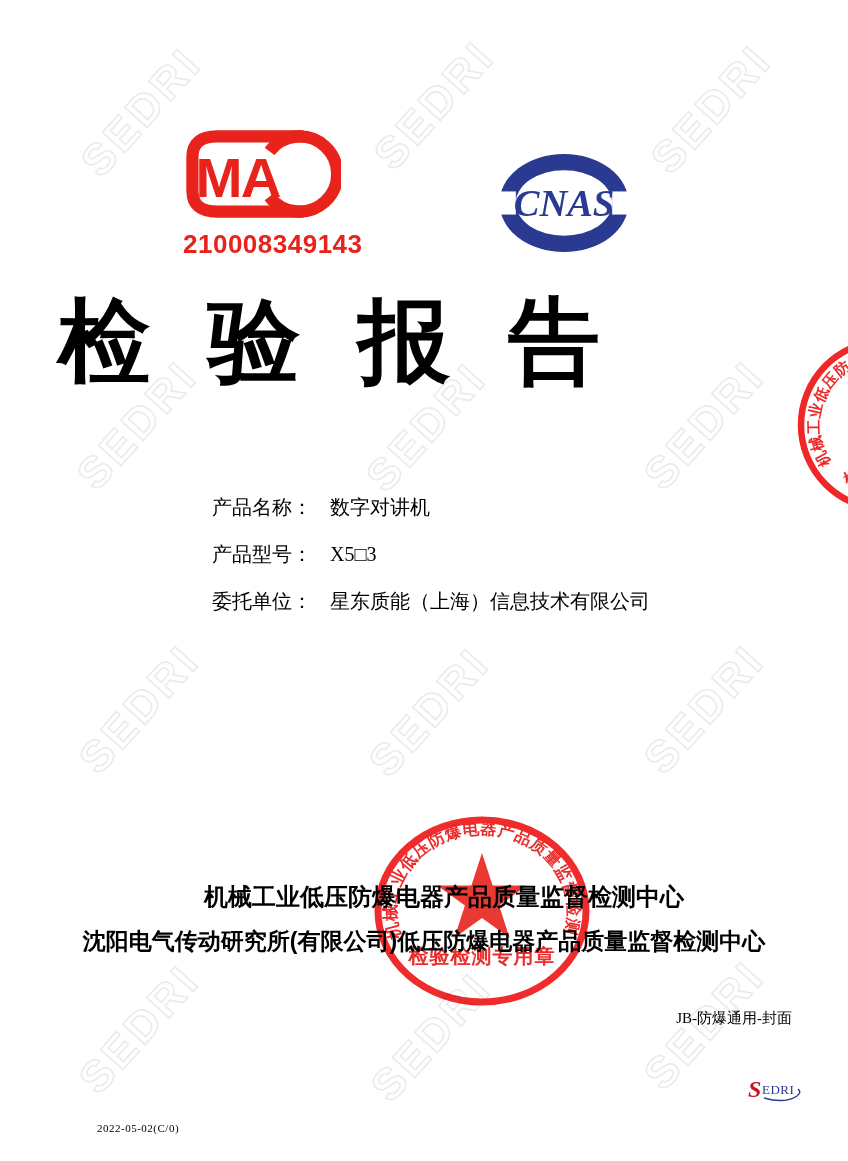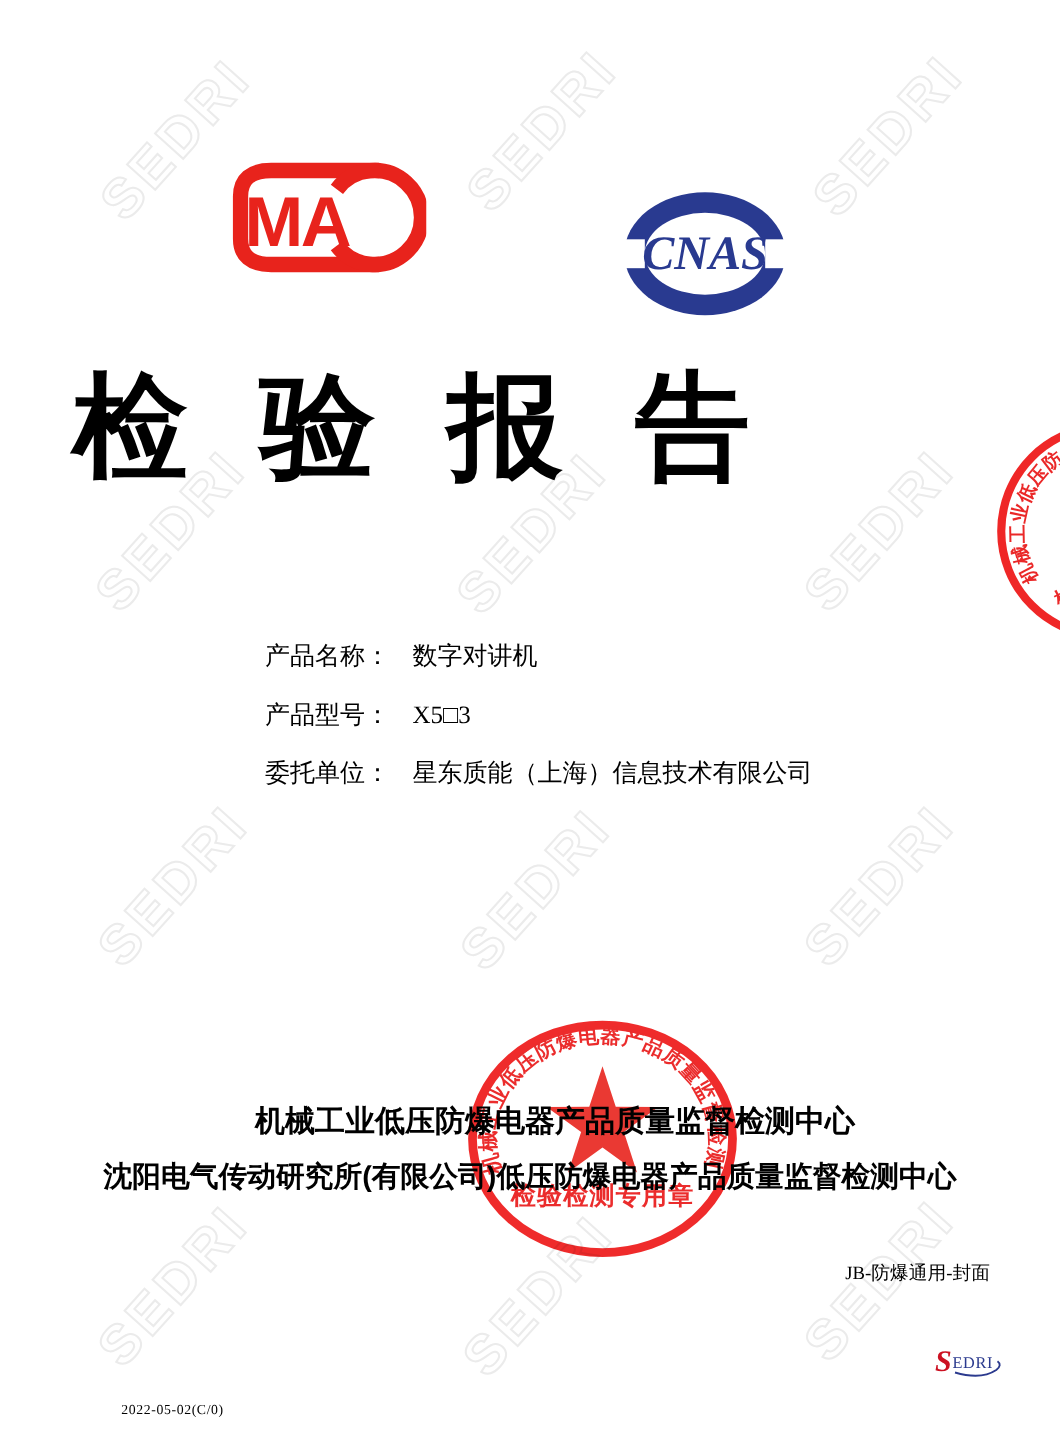--- a/index.html
+++ b/index.html
@@ -85,6 +85,7 @@
       <path d="M 92 26 A 40 40 0 1 1 92 74" fill="none" stroke="#e8231c" stroke-width="13"></path>
       <text x="58" y="74" text-anchor="middle" font-size="60" font-weight="bold" font-family="&quot;Liberation Sans&quot;, sans-serif" letter-spacing="-2" fill="#e8231c">MA</text>
     </svg>
+    <div class="cert-no">210008349143</div>
   </div>
 
   <svg class="cnas" width="136" height="104" viewBox="0 0 140 108">

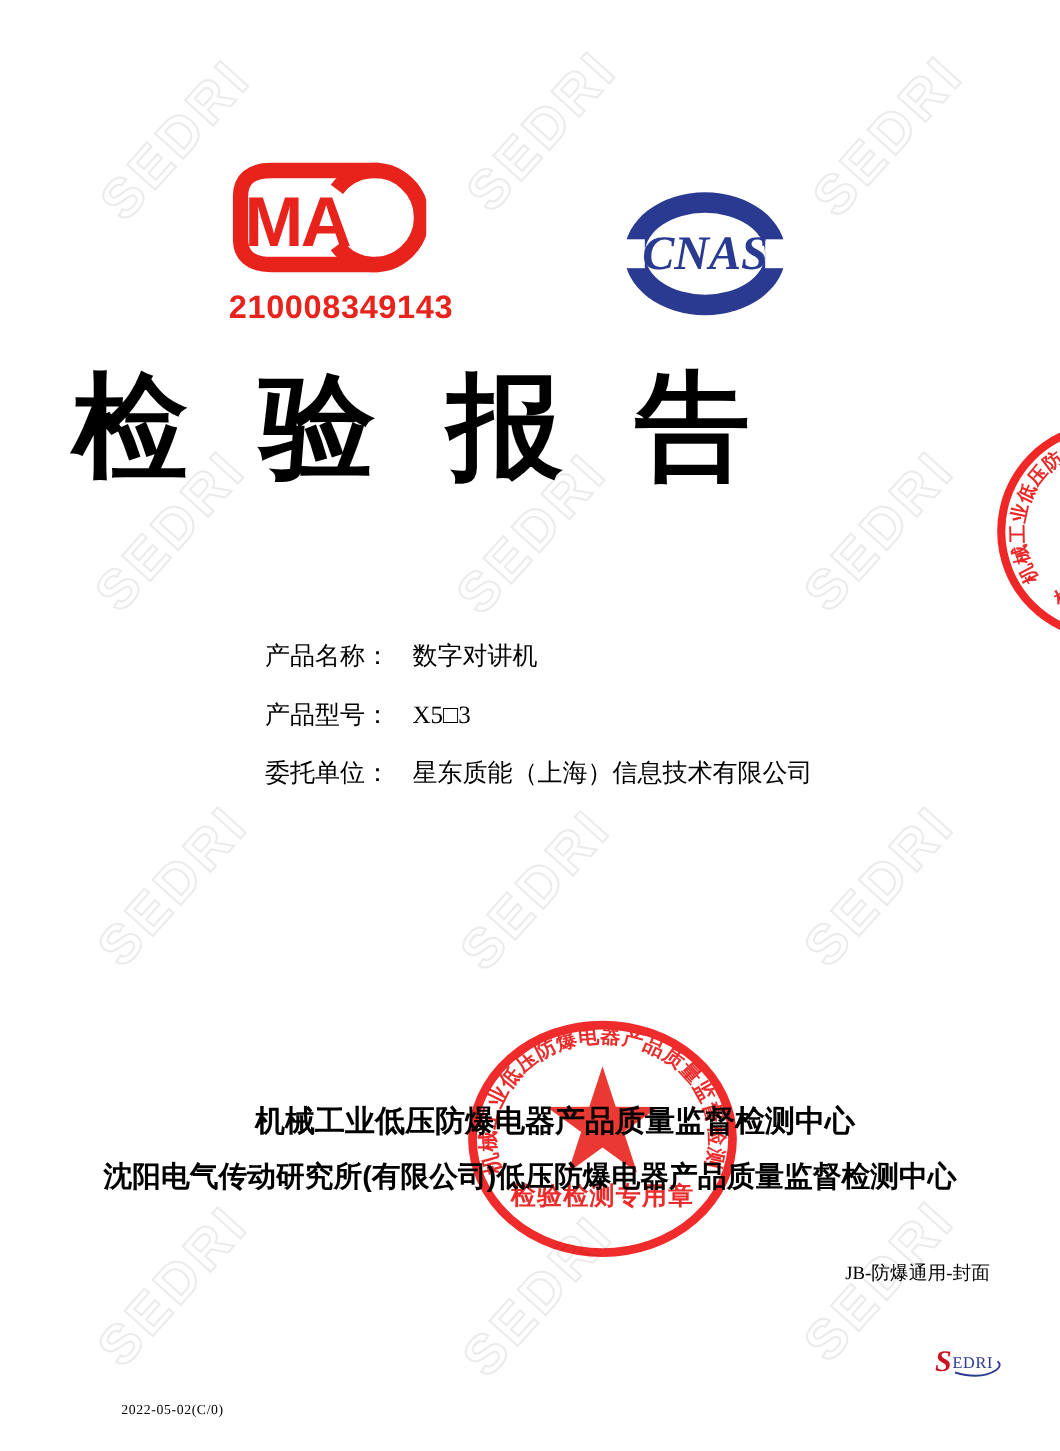--- a/index.html
+++ b/index.html
@@ -38,7 +38,7 @@
   
   .fields { position:absolute; left:212px; top:494px; font-size:20px; }
   .field-row { height:47px; white-space:nowrap; }
-  .field-row .lbl { display:inline-block; width:118px;margin-top:17px; }
+  .field-row .lbl { display:inline-block; width:118px; }
   
   .org1, .org2 {
     position:absolute; left:0; width:100%; text-align:center;

